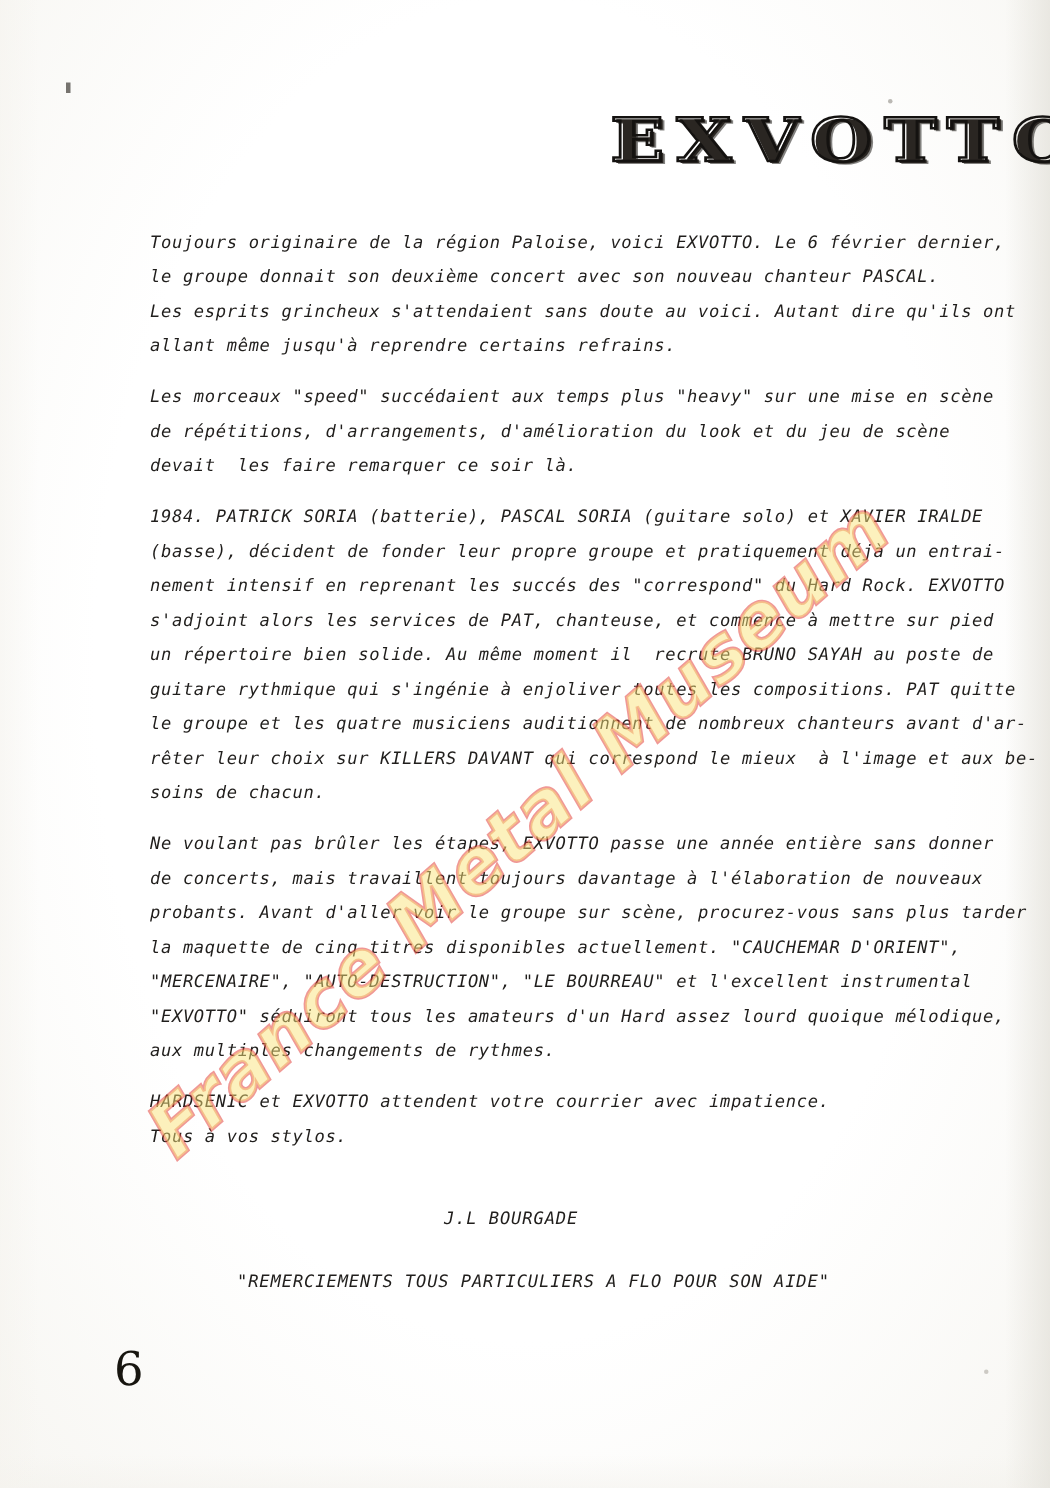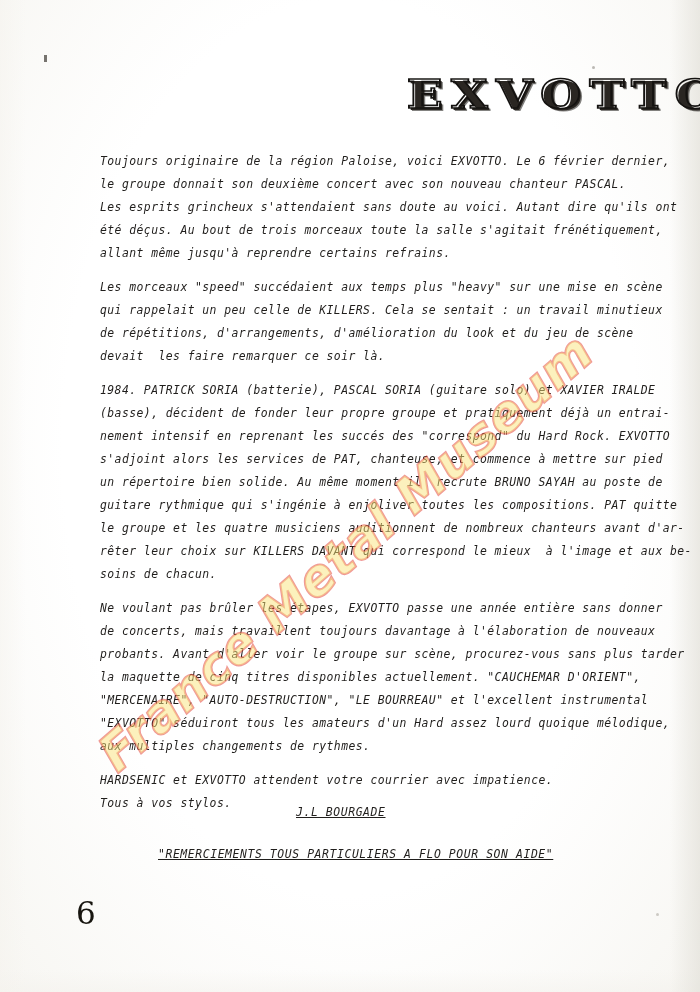--- a/index.html
+++ b/index.html
@@ -171,7 +171,6 @@
         <div class="tline">Toujours originaire de la région Paloise, voici EXVOTTO. Le 6 février dernier,</div>
         <div class="tline">le groupe donnait son deuxième concert avec son nouveau chanteur PASCAL.</div>
         <div class="tline">Les esprits grincheux s'attendaient sans doute au voici. Autant dire qu'ils ont</div>
-        <div class="tline">été déçus. Au bout de trois morceaux toute la salle s'agitait frénétiquement,</div>
         <div class="tline">allant même jusqu'à reprendre certains refrains.</div>
       </div>
       <div class="para">

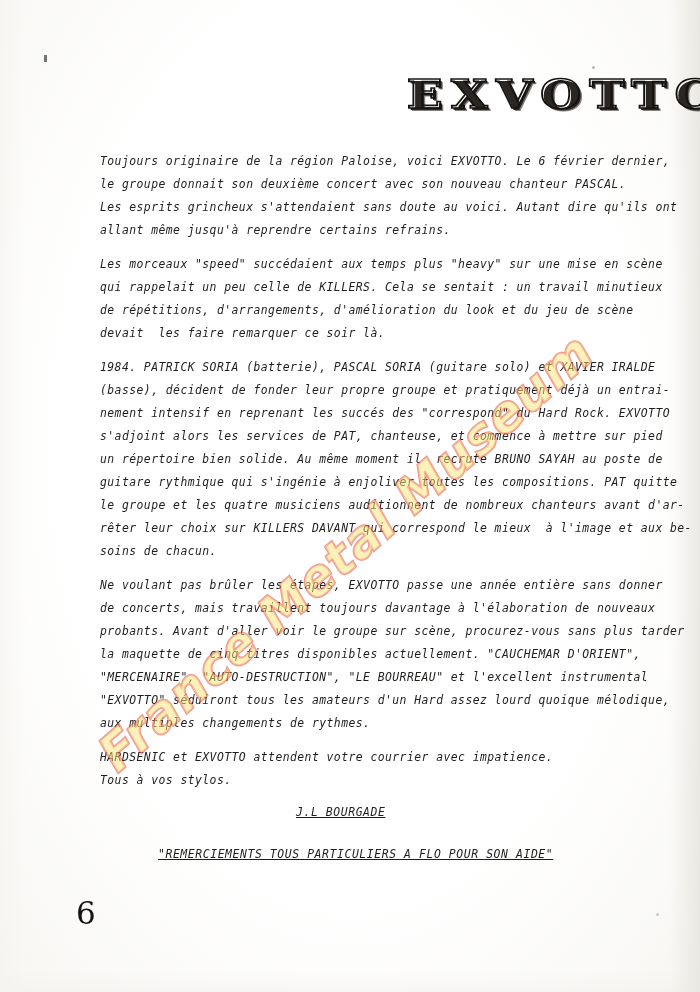--- a/index.html
+++ b/index.html
@@ -175,7 +175,6 @@
       </div>
       <div class="para">
         <div class="tline">Les morceaux "speed" succédaient aux temps plus "heavy" sur une mise en scène</div>
-        <div class="tline">qui rappelait un peu celle de KILLERS. Cela se sentait : un travail minutieux</div>
         <div class="tline">de répétitions, d'arrangements, d'amélioration du look et du jeu de scène</div>
         <div class="tline">devait  les faire remarquer ce soir là.</div>
       </div>

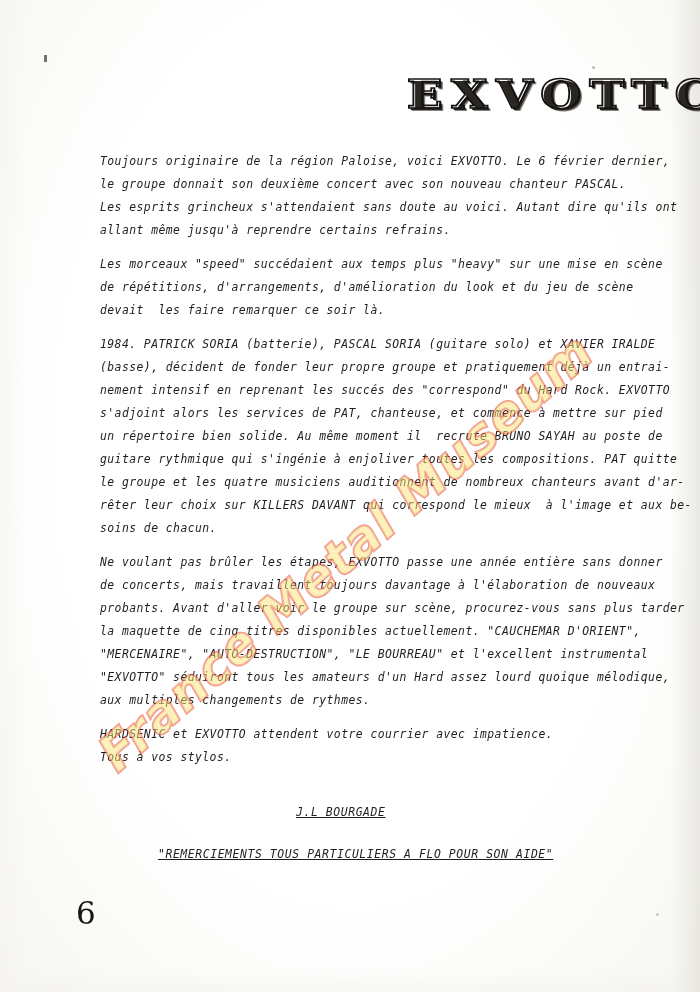--- a/index.html
+++ b/index.html
@@ -114,7 +114,6 @@
   #credit .tline {
     font-style: italic;
     letter-spacing: 0.6px;
-    text-decoration: underline;
   }
 
   

